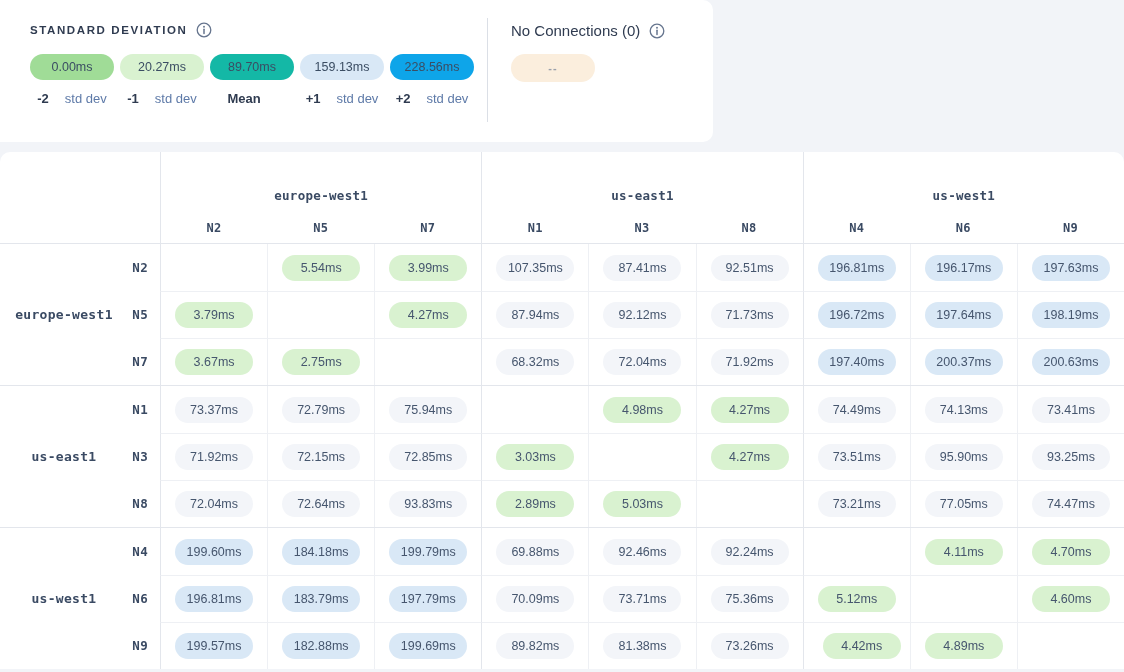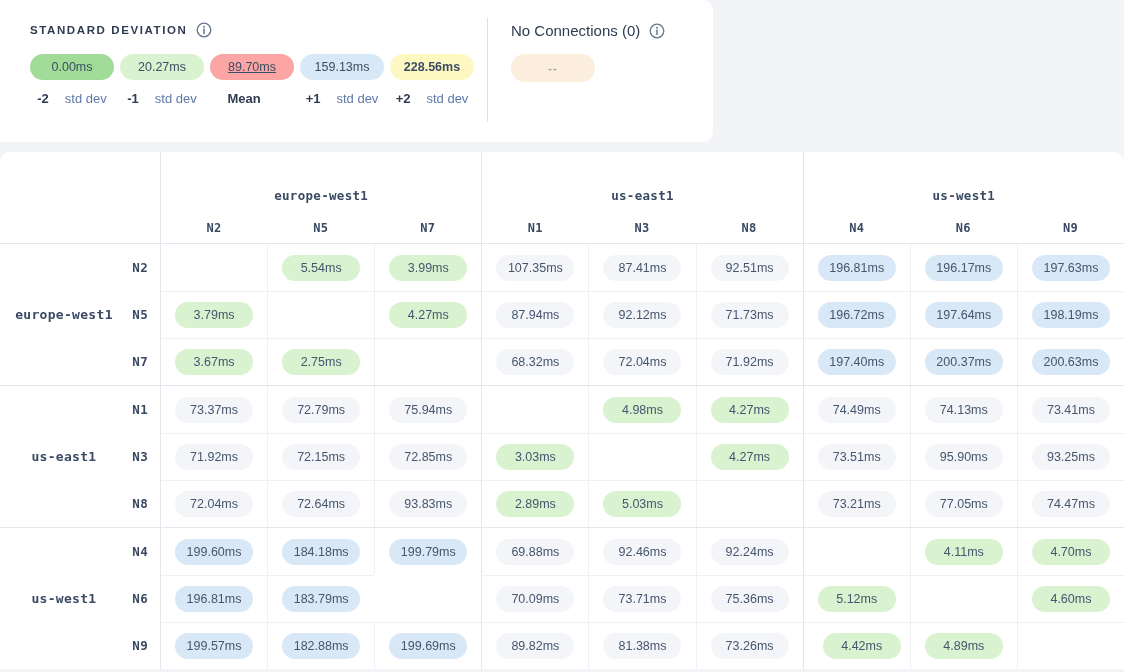--- a/index.html
+++ b/index.html
@@ -116,7 +116,7 @@
         <div class="stop-label"><b>-1</b><span class="rest">std dev</span></div>
       </div>
       <div class="stop-col">
-        <div class="stop-pill" style="background: #fca5a5; text-decoration: underline;">89.70ms</div>
+        <div class="stop-pill" style="background: #14b8a6;">89.70ms</div>
         <div class="stop-label"><b>Mean</b><span class="rest"></span></div>
       </div>
       <div class="stop-col">

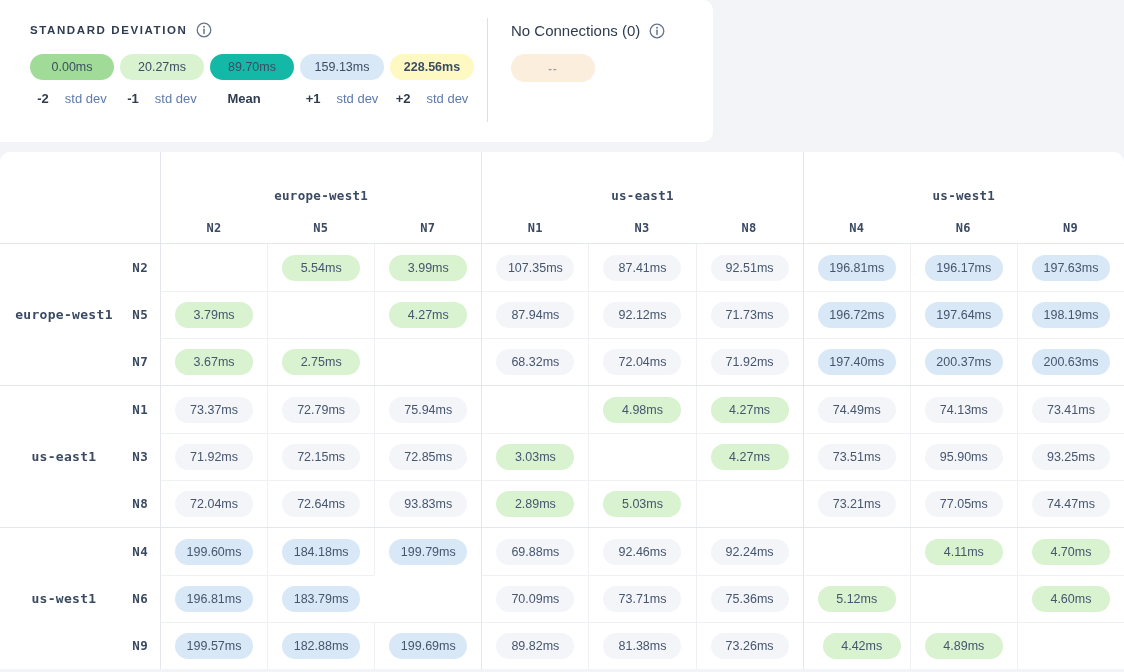--- a/index.html
+++ b/index.html
@@ -124,7 +124,7 @@
         <div class="stop-label"><b>+1</b><span class="rest">std dev</span></div>
       </div>
       <div class="stop-col">
-        <div class="stop-pill" style="background: #fef9c3; font-weight: bold;">228.56ms</div>
+        <div class="stop-pill" style="background: #0ea5e9;">228.56ms</div>
         <div class="stop-label"><b>+2</b><span class="rest">std dev</span></div>
       </div>
     </div>

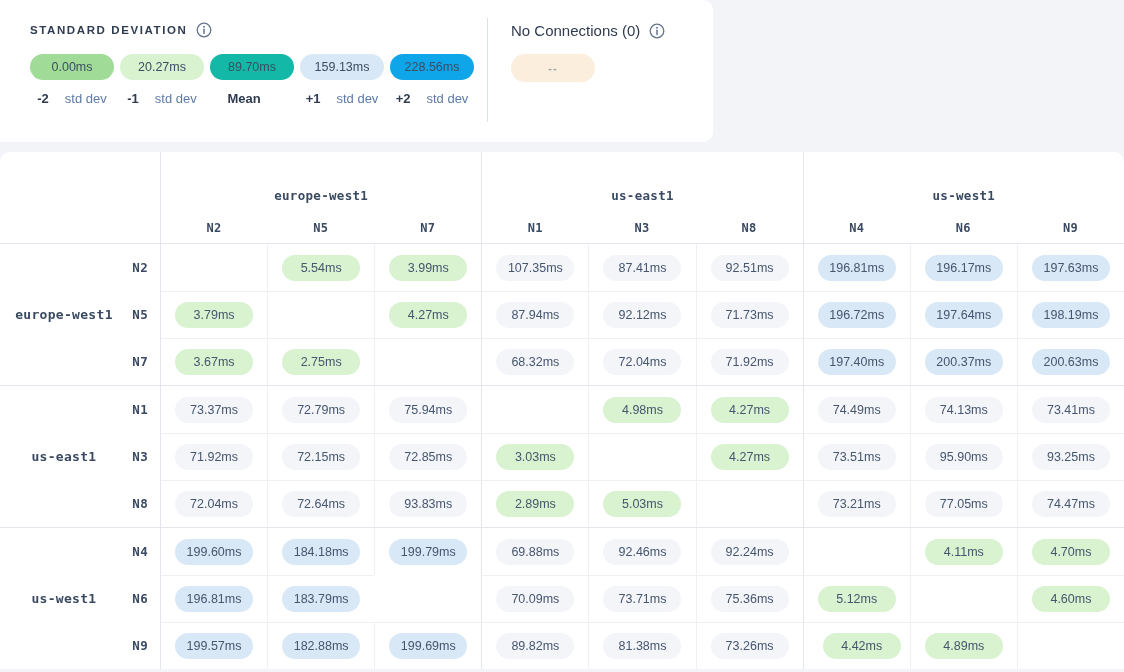--- a/index.html
+++ b/index.html
@@ -358,6 +358,9 @@
       <div class="cell col-sep row-sep" style="grid-area: 2 / 4;">
         <div class="pill tone-blue">183.79ms</div>
       </div>
+      <div class="cell col-sep row-sep" style="grid-area: 2 / 5;">
+        <div class="pill tone-blue">197.79ms</div>
+      </div>
       <div class="cell group-start row-sep" style="grid-area: 2 / 6;">
         <div class="pill tone-gray">70.09ms</div>
       </div>

